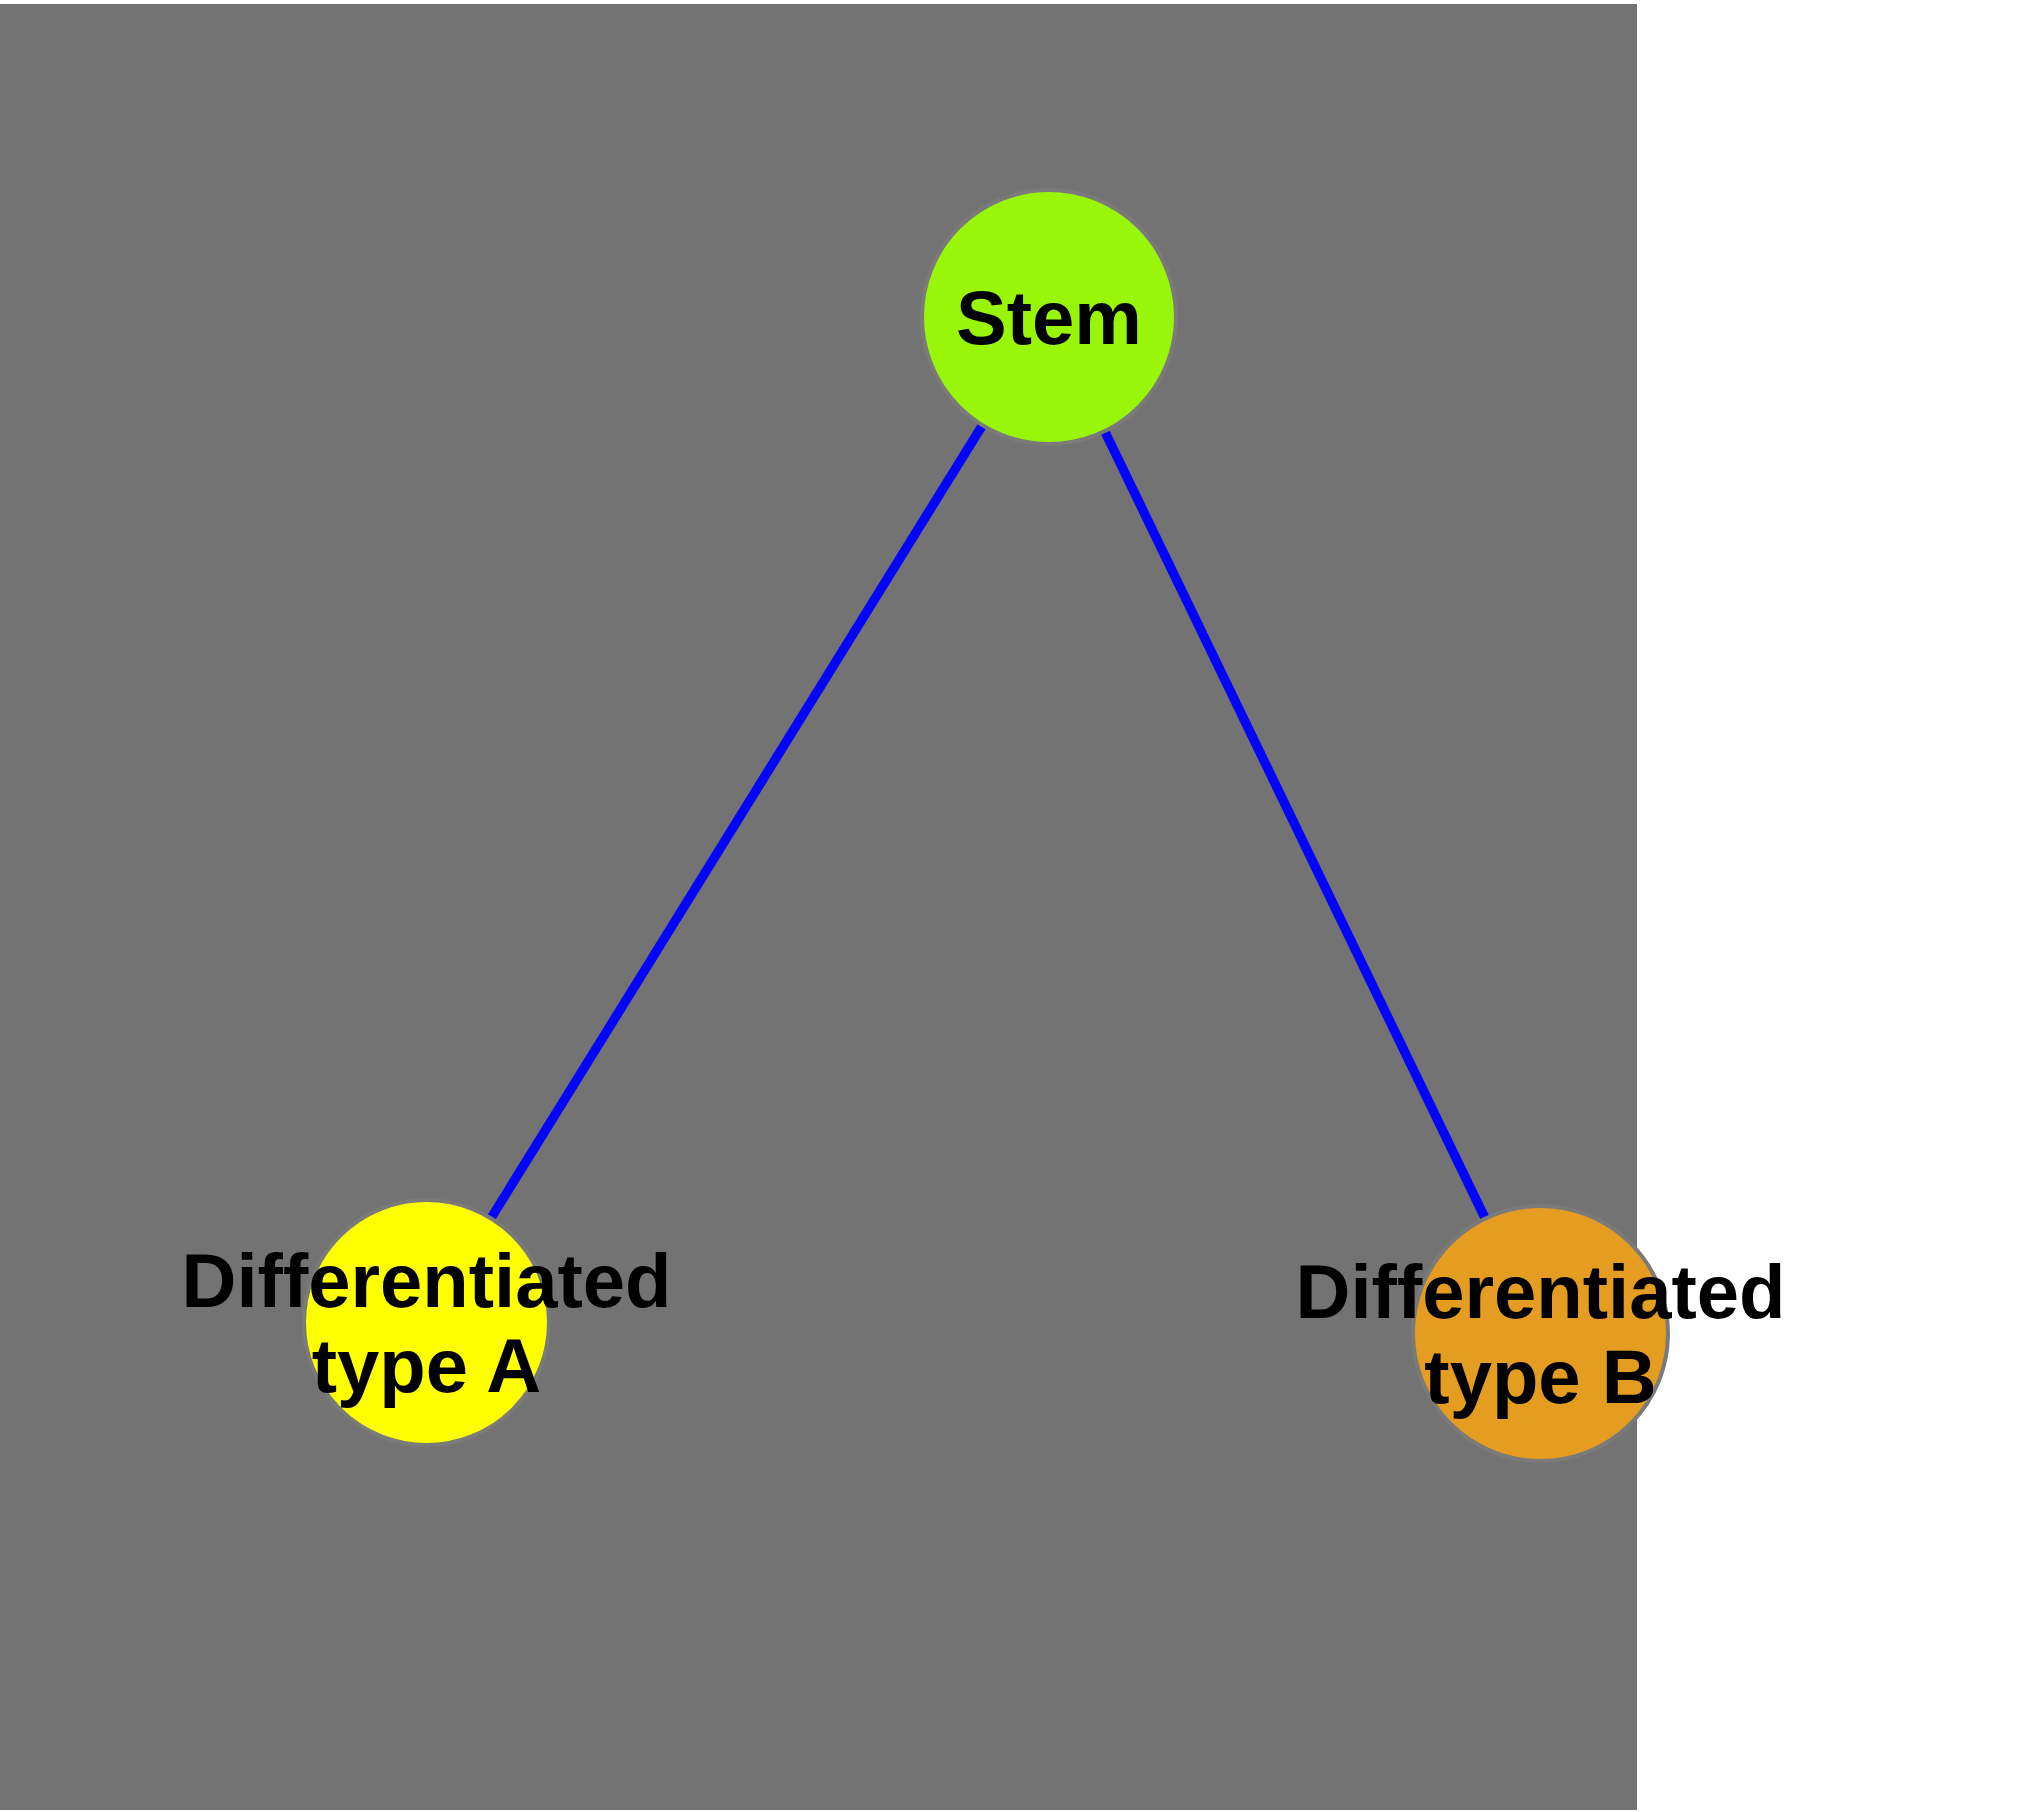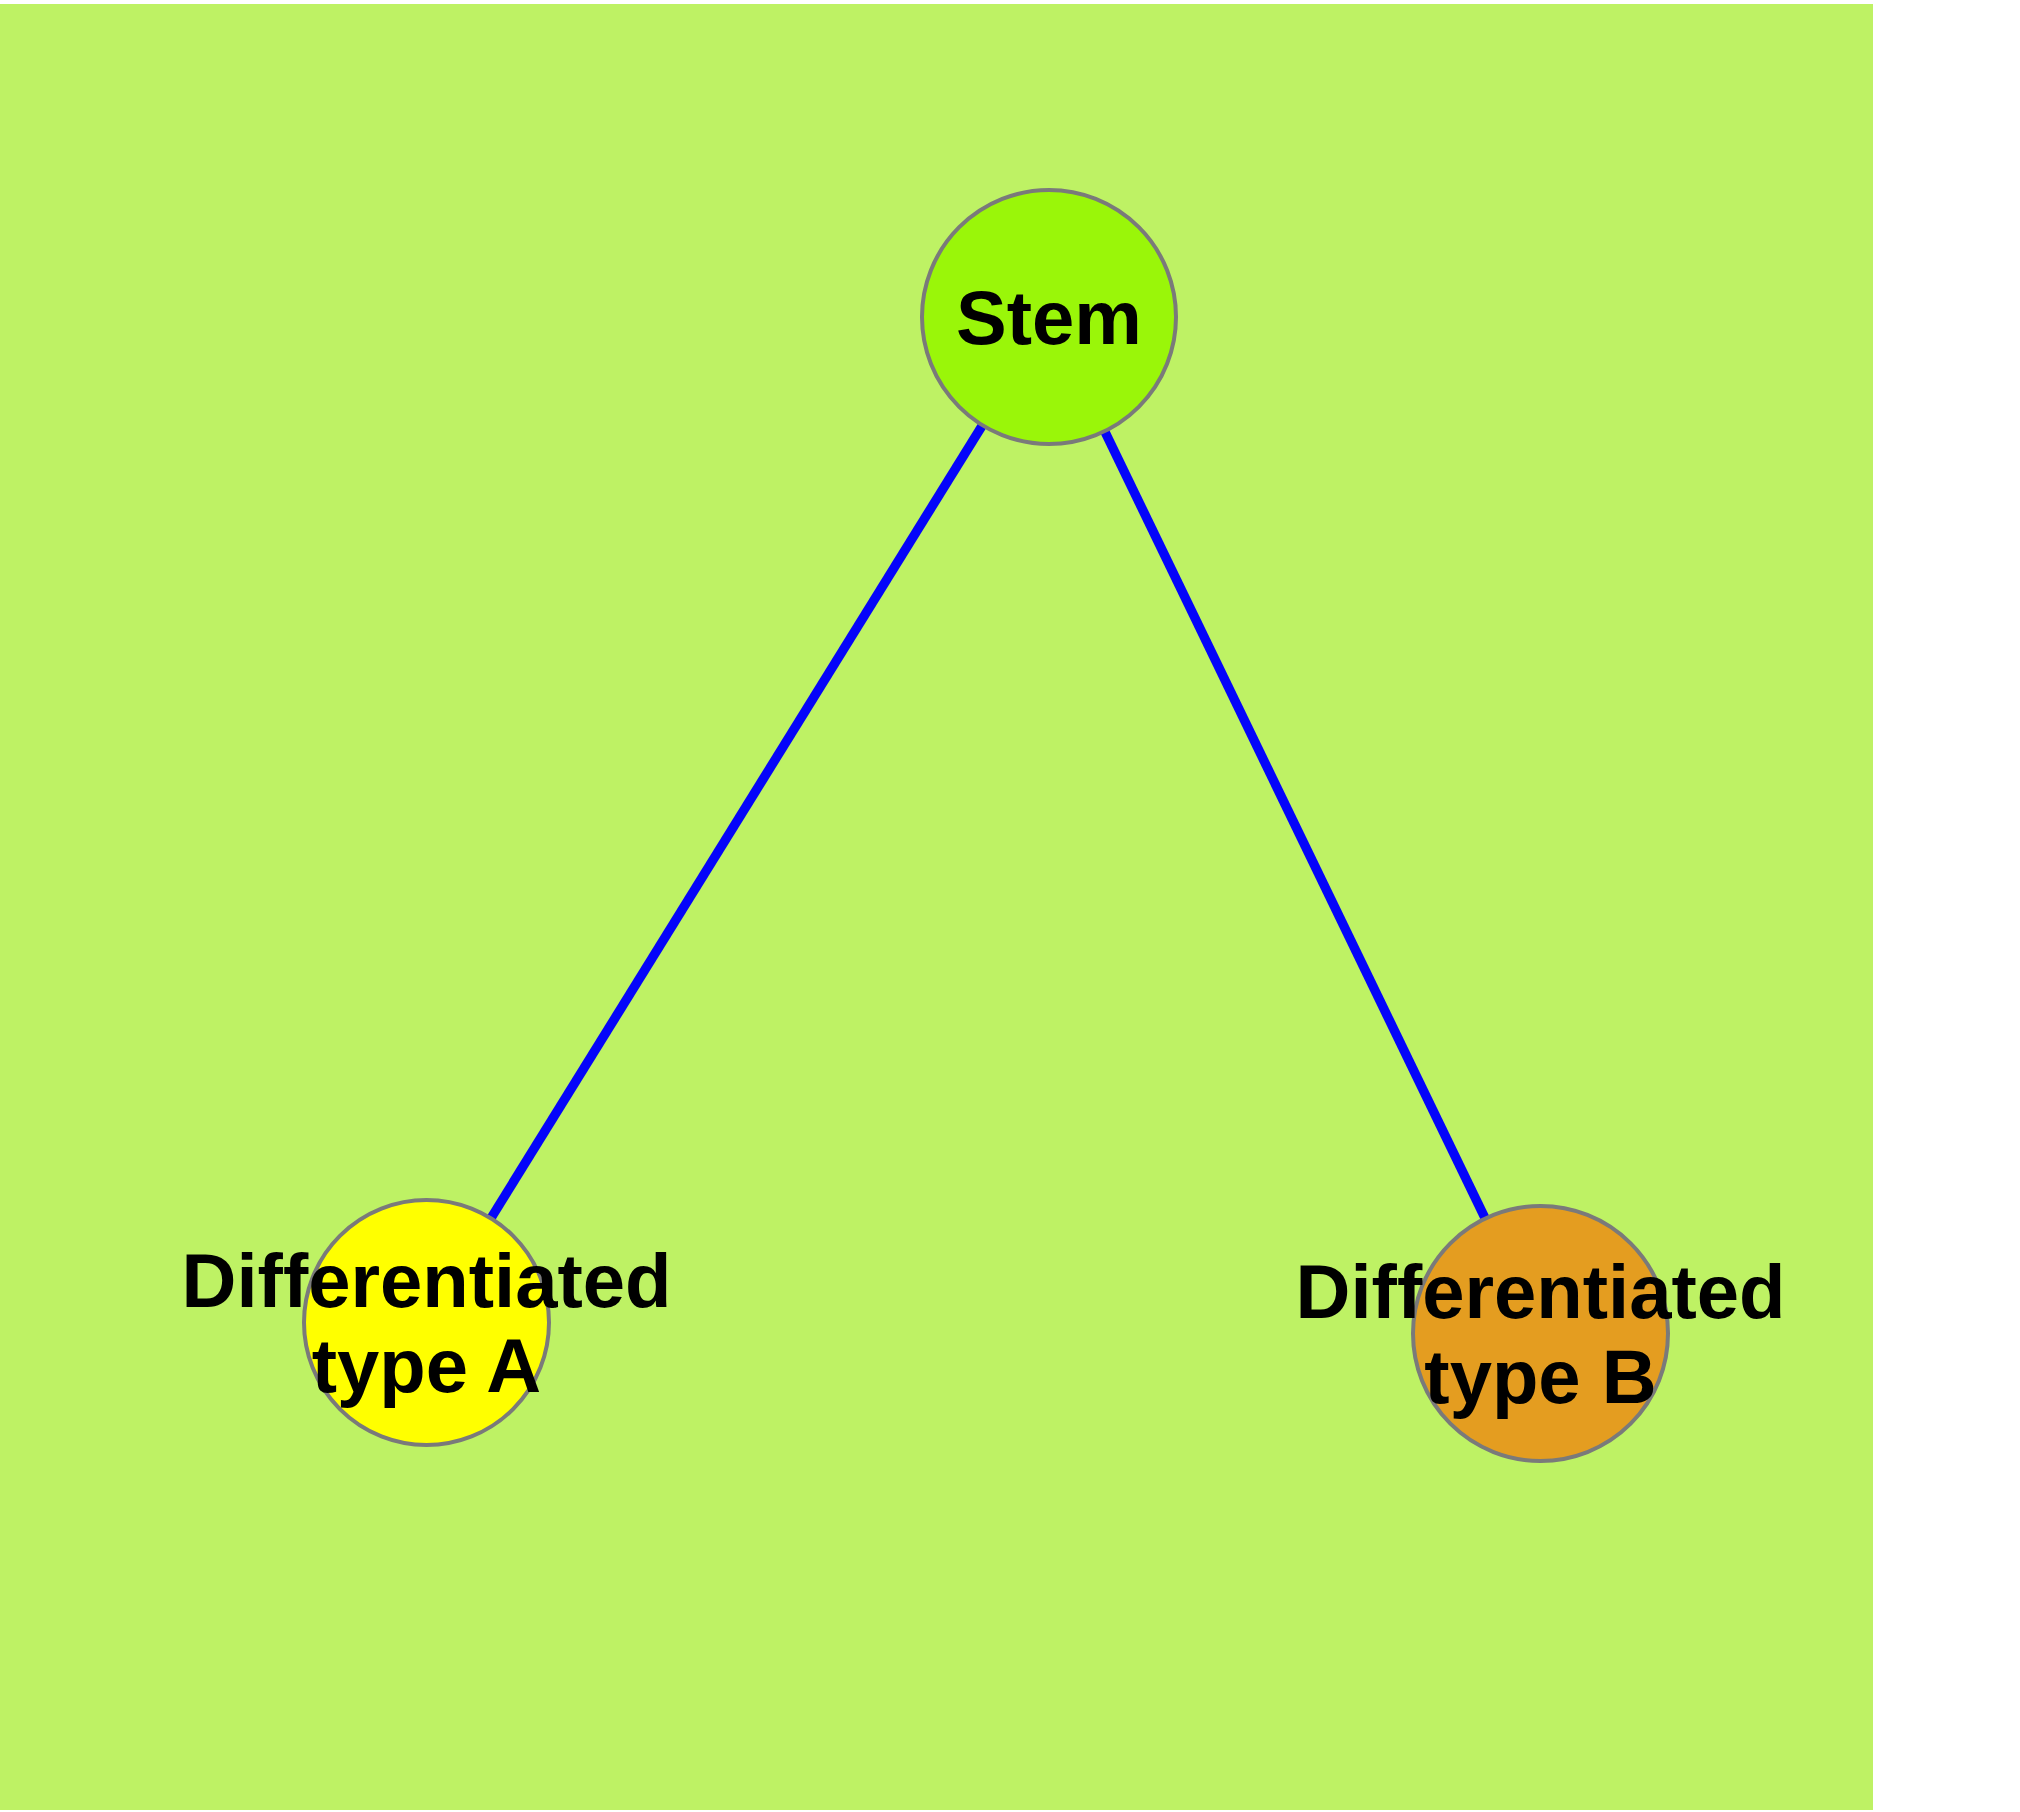--- a/index.html
+++ b/index.html
@@ -58,7 +58,7 @@
 </head>
 <body>
 
-<div class="canvas" style="width: 1873px; height: 1812px; background: #bef264; color: rgb(0, 0, 0);">
+<div class="canvas" style="width: 1637px; height: 1812px; background: #737373; color: rgb(0, 0, 0);">
 
   <svg class="edges" width="2021" height="1812" viewBox="0 0 2384 2138" aria-hidden="true">
     <line x1="1238" y1="374" x2="503" y2="1560" stroke="#0404FA" stroke-width="11"></line>

